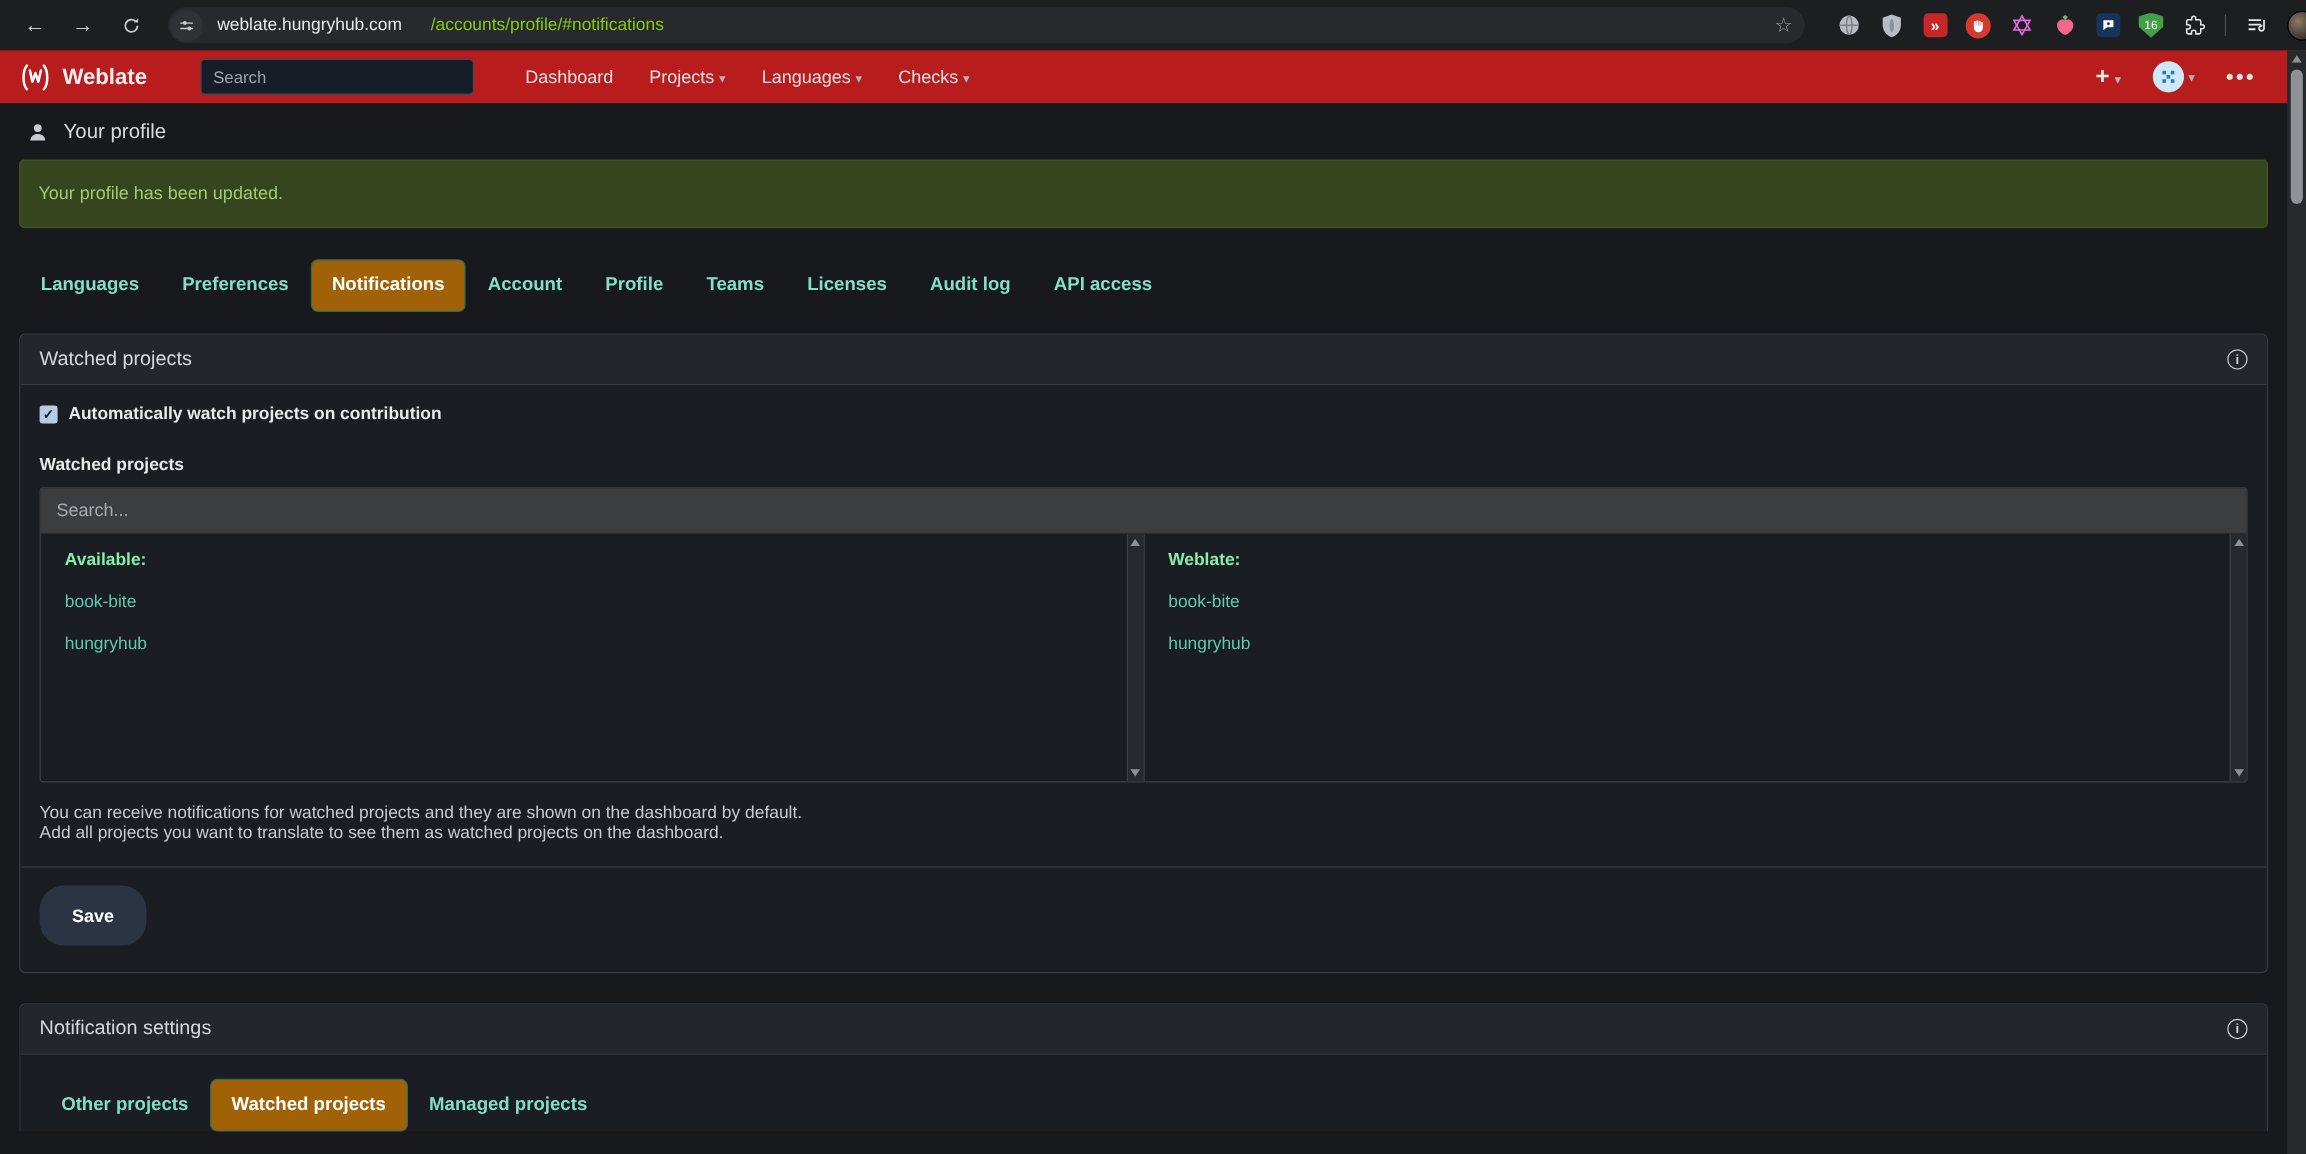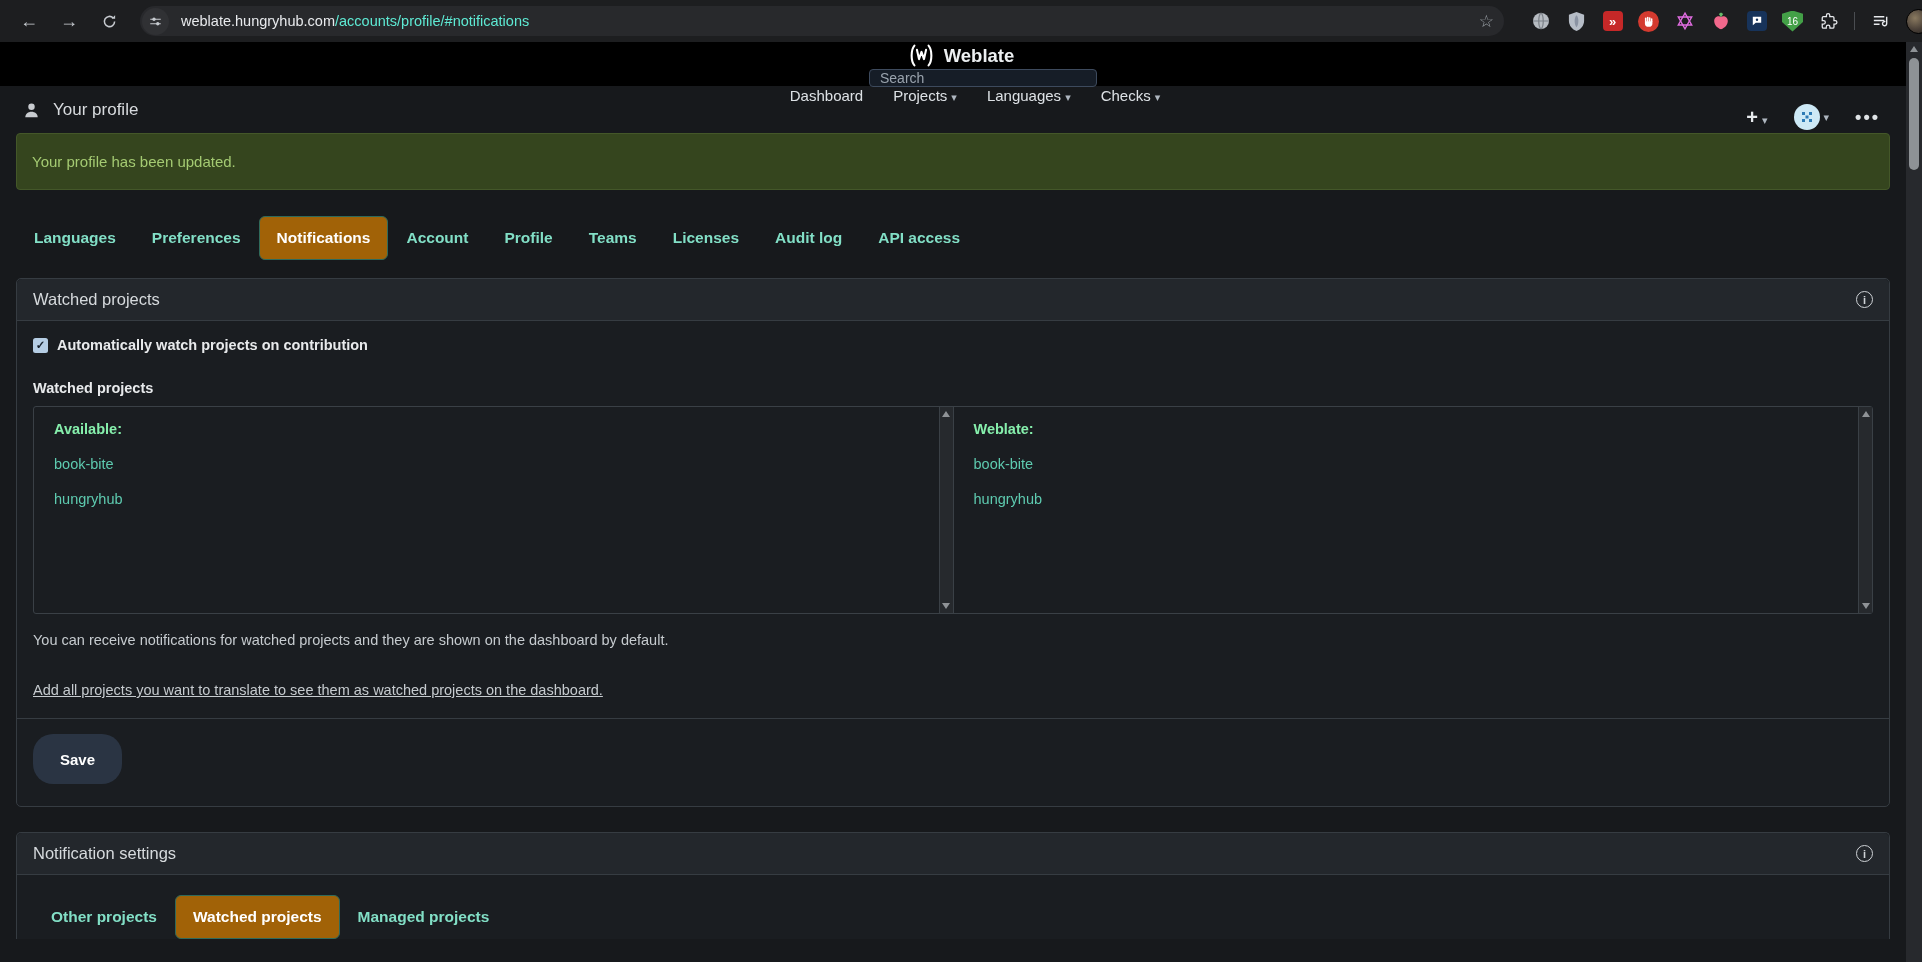--- a/index.html
+++ b/index.html
@@ -15,7 +15,7 @@
              padding:0 10px 0 2px; margin-left:6px; flex:none; }
   .site-chip { width:27px; height:27px; border-radius:50%; background:#303134; display:flex; align-items:center; justify-content:center; flex:none; }
   .url { margin-left:12px; font-size:14.5px; color:#e8eaed; white-space:nowrap; overflow:hidden; flex:1; }
-  .url .path { color:#5eead4; }
+  .url .path { color:#84cc16;margin-left:24px; }
   .star-btn { color:#9aa0a6; font-size:17px; margin-left:8px; }
   .ext-row { display:flex; align-items:center; gap:15px; margin-left:16px; }
   .ext { width:21px; height:21px; display:flex; align-items:center; justify-content:center; flex:none; position:relative; }

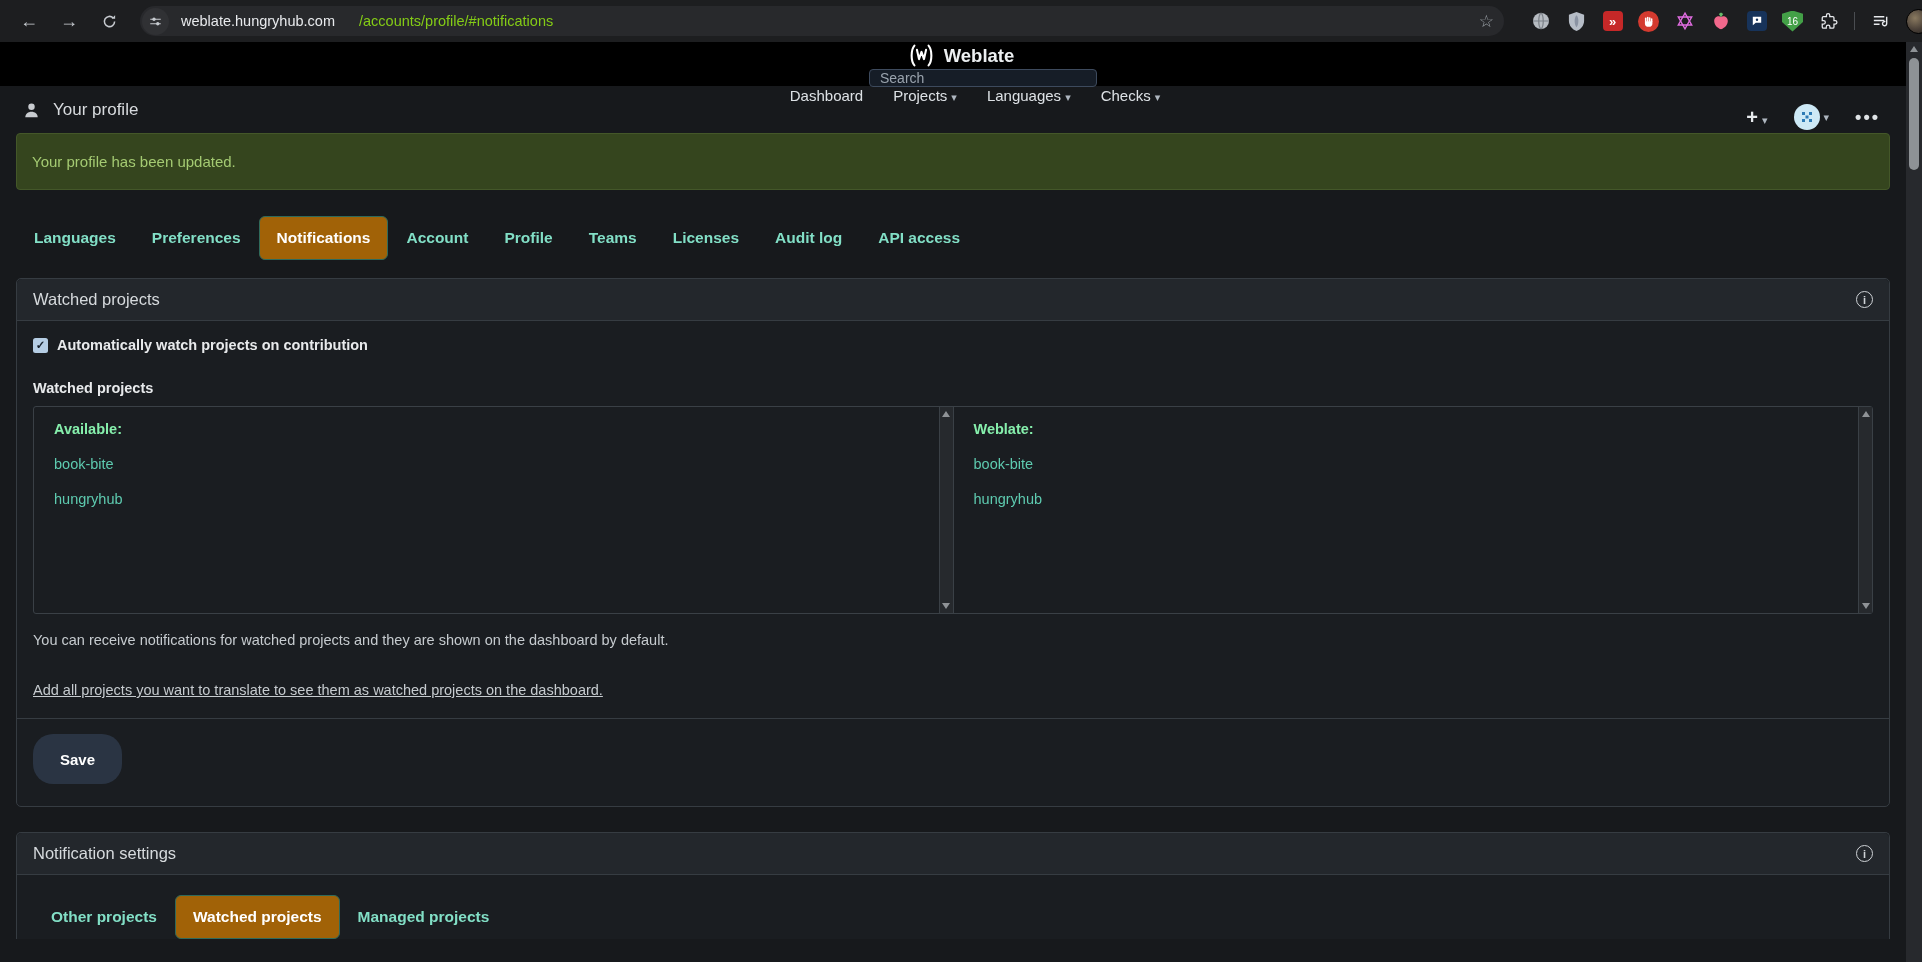--- a/index.html
+++ b/index.html
@@ -30,7 +30,7 @@
                    background:radial-gradient(circle at 35% 35%, #8a7a60, #4a4038 55%, #22201d); border:1px solid #000; }
 
   
-  .navbar { height:44px; background:#000000; display:flex; align-items:center; padding:0 16px;flex-direction:column; }
+  .navbar { height:44px; background:#b91c1c; display:flex; align-items:center; padding:14px 16px; }
   .brand { display:flex; align-items:center; gap:9px; color:#fff; }
   .brand-name { font-size:18.5px; font-weight:bold; color:#eceff1; }
   .nav-search { width:228px; height:30px; margin-left:44px; background:#161d27; border:1px solid #3d4a5d; border-radius:4px;

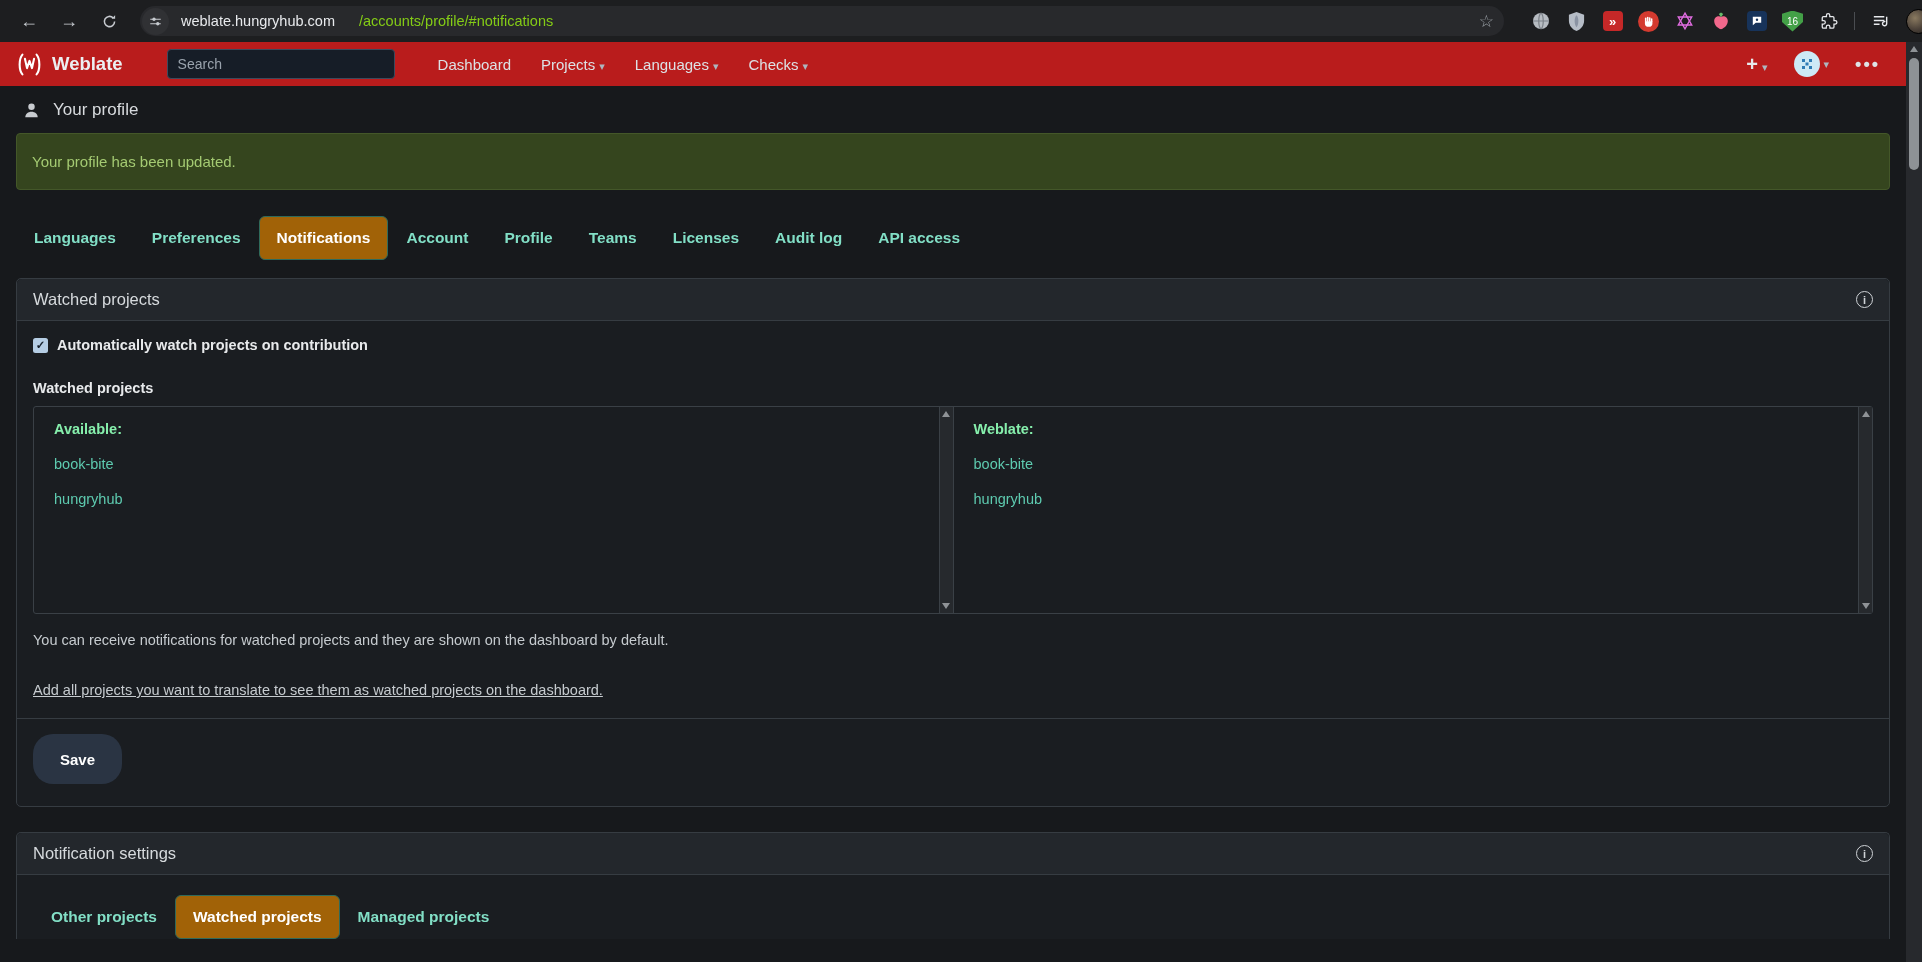--- a/index.html
+++ b/index.html
@@ -295,6 +295,7 @@
         <div class="field-label">Watched projects</div>
 
         <div class="dual">
+          <input class="dual-search" placeholder="Search..." style="">
           <div class="dual-body">
             <div class="pane">
               <div class="pane-content">

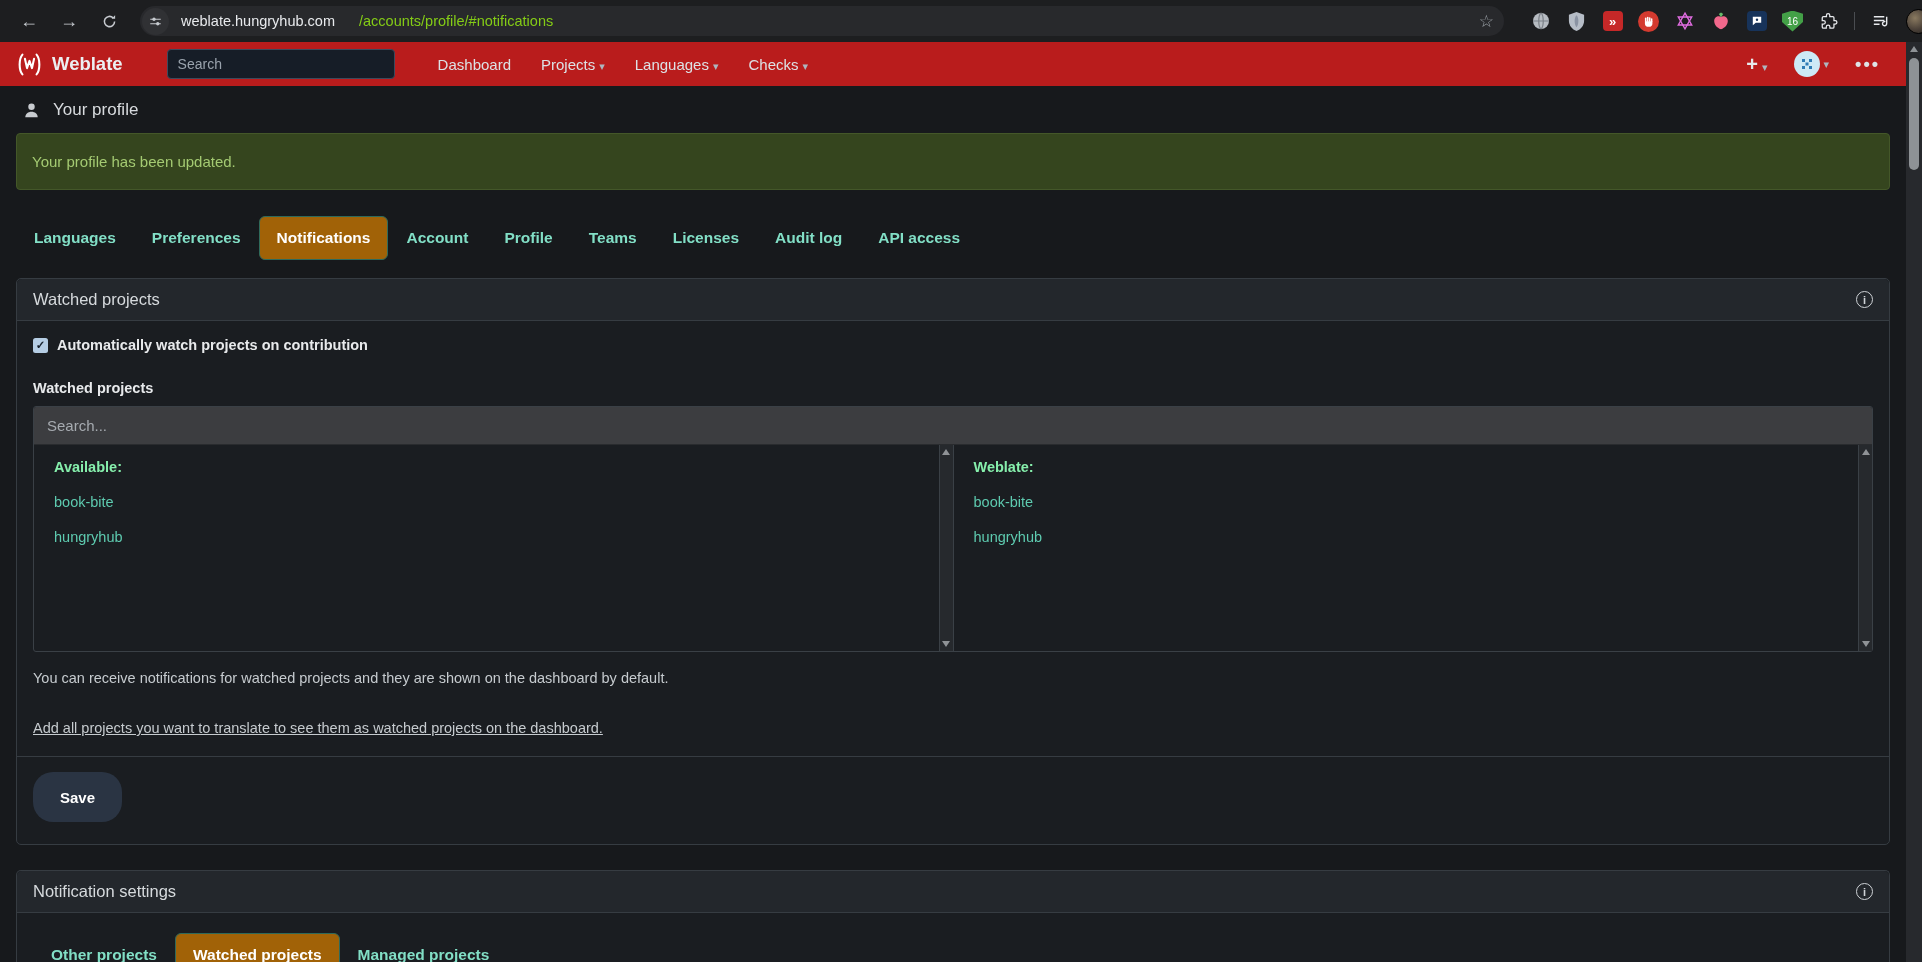--- a/index.html
+++ b/index.html
@@ -94,7 +94,7 @@
   .tri-down { width:0; height:0; border-left:4px solid transparent; border-right:4px solid transparent; border-top:6px solid #8f9296; }
 
   .help1 { margin-top:18px; }
-  .help2 { margin-top:34px;text-decoration:underline; }
+  .help2 { margin-top:0; }
 
   .panel-footer { margin-top:20px; border-top:1px solid #363c42; padding:15px 0 6px 0; margin-left:-16px; margin-right:-16px;
                   padding-left:16px; }

